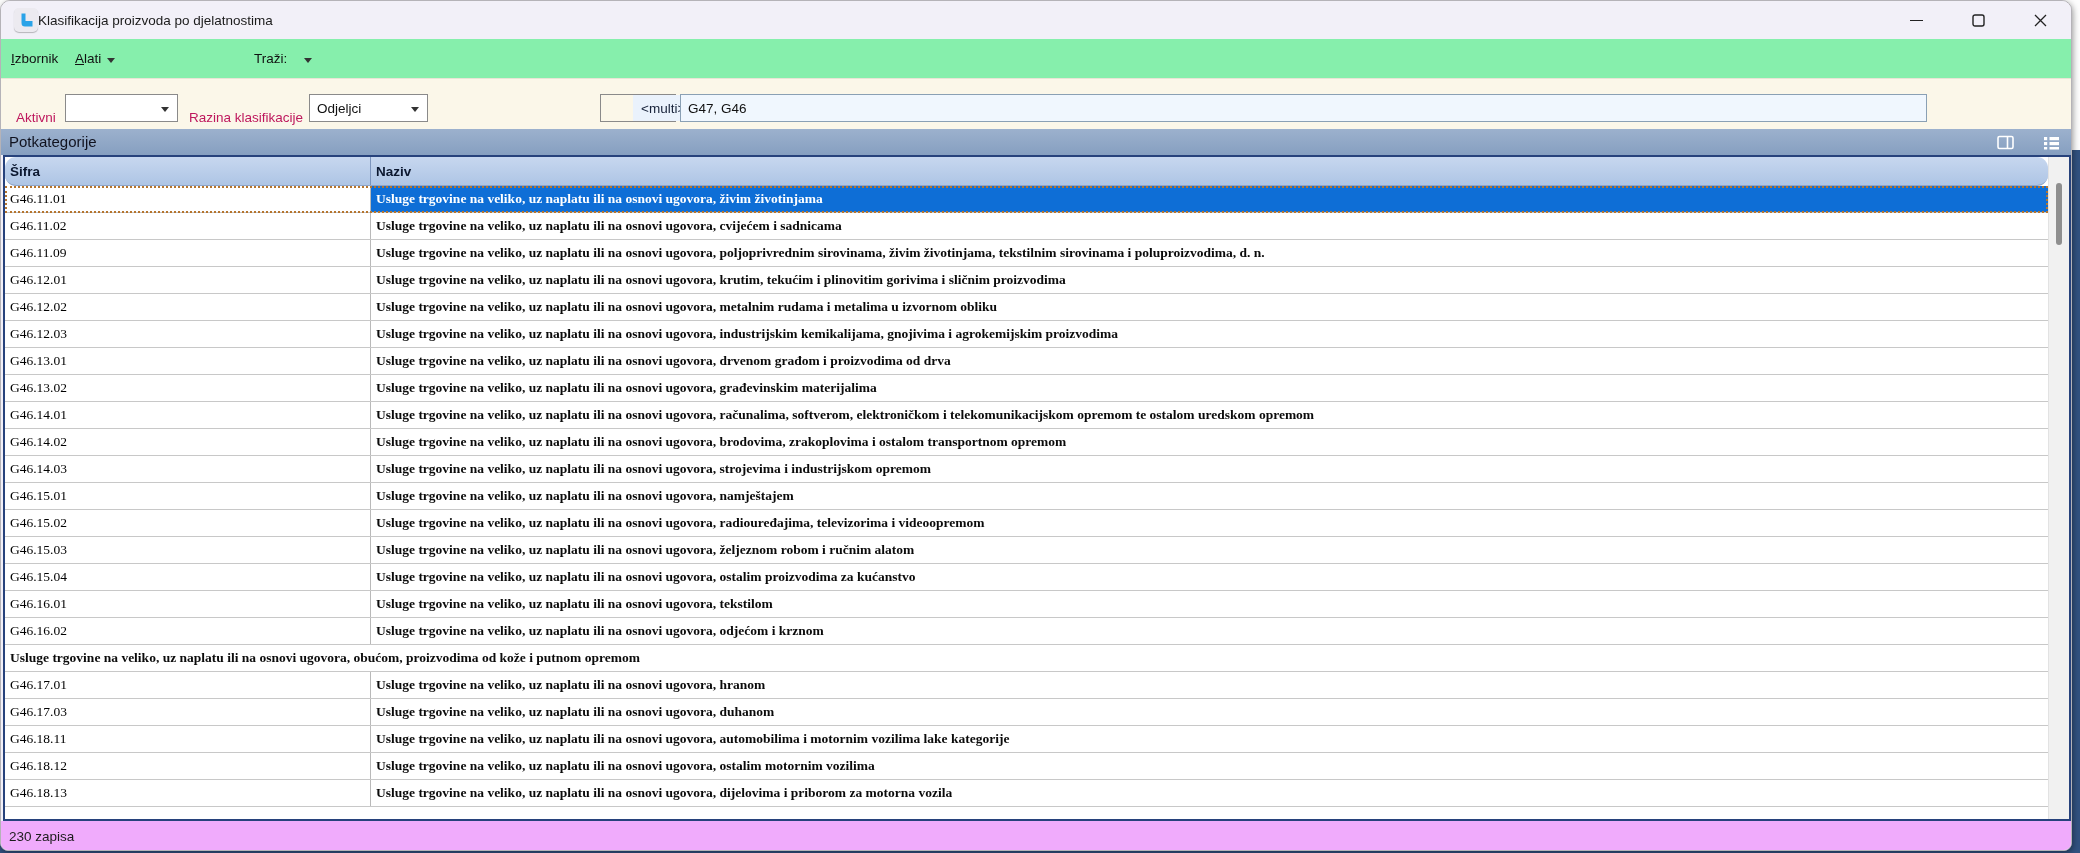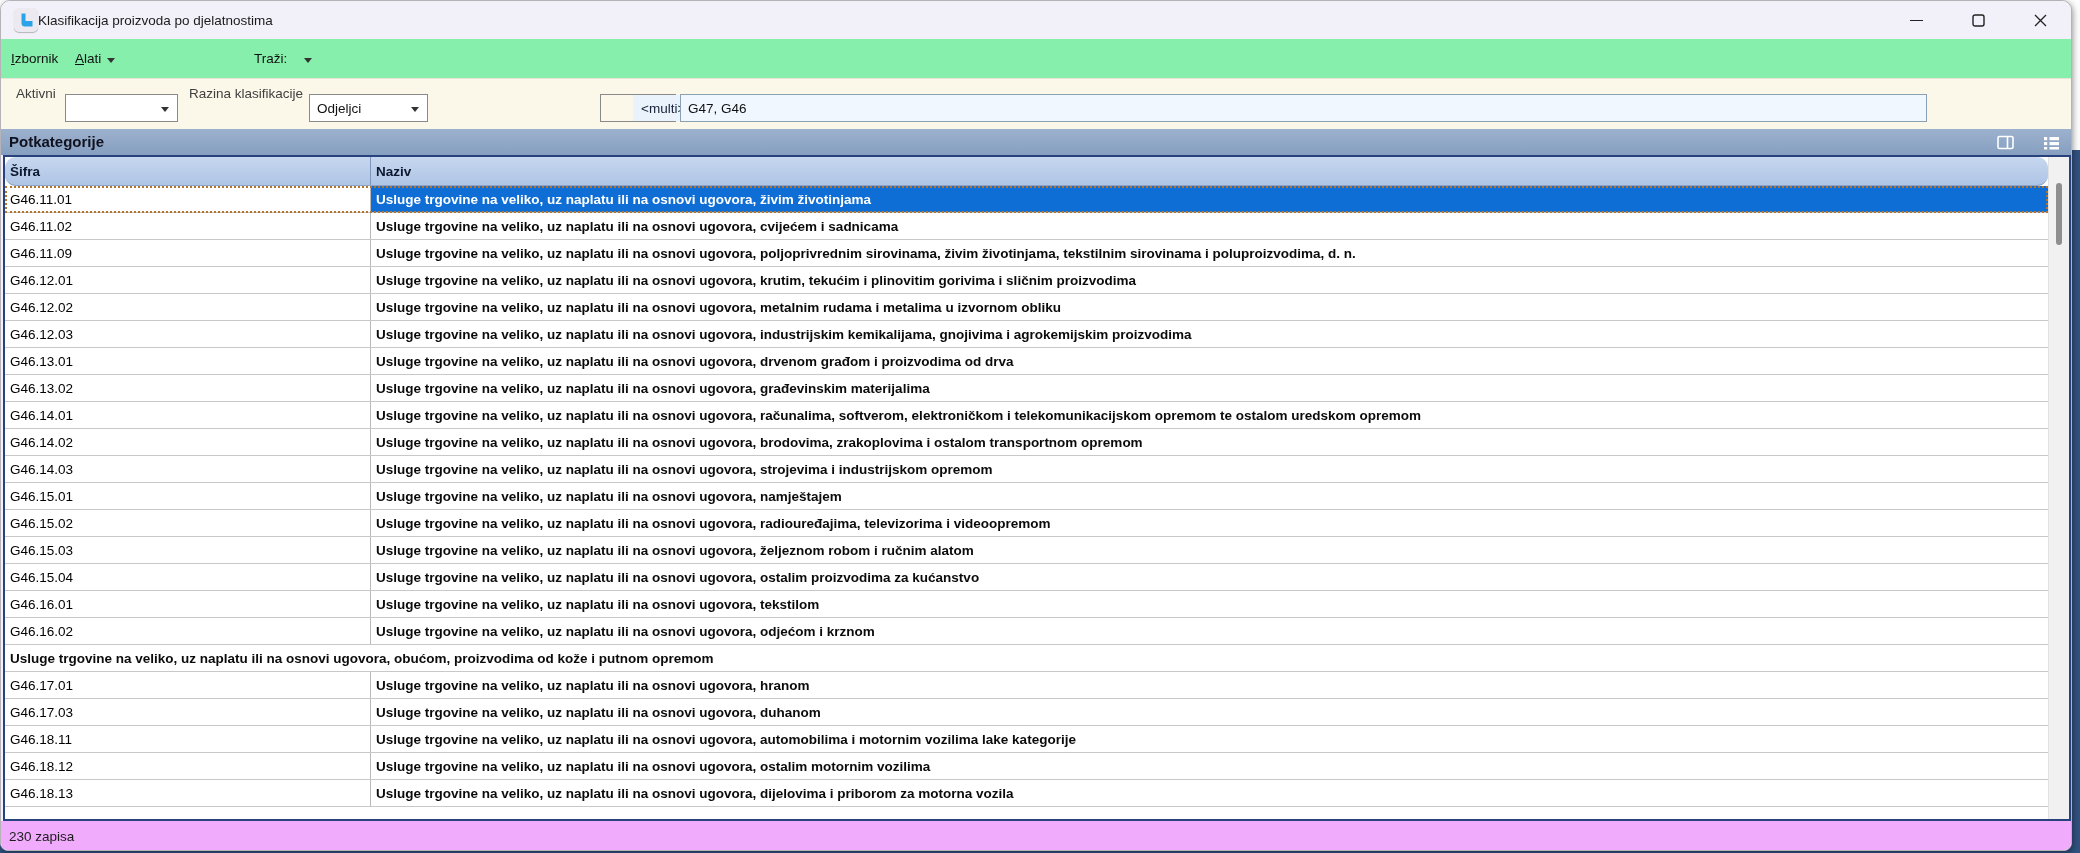--- a/index.html
+++ b/index.html
@@ -36,8 +36,8 @@
   
   .filterbar { position:absolute; left:0; top:77px; right:0; height:51px;
     background:#fbf7e9; border-top:1px solid #e9e5d6; }
-  .flabel { position:absolute; top:1px; height:28px; line-height:28px;
-    font-size:13.5px; color:#404040; }
+  .flabel { position:absolute; top:25px; height:28px; line-height:28px;
+    font-size:13.5px; color:#be185d; }
   .fselect { position:absolute; top:15px; height:28px; background:#fff;
     border:1px solid #8a8a8a; display:flex; align-items:center;
     font-size:13.5px; color:#111; padding-left:7px; }

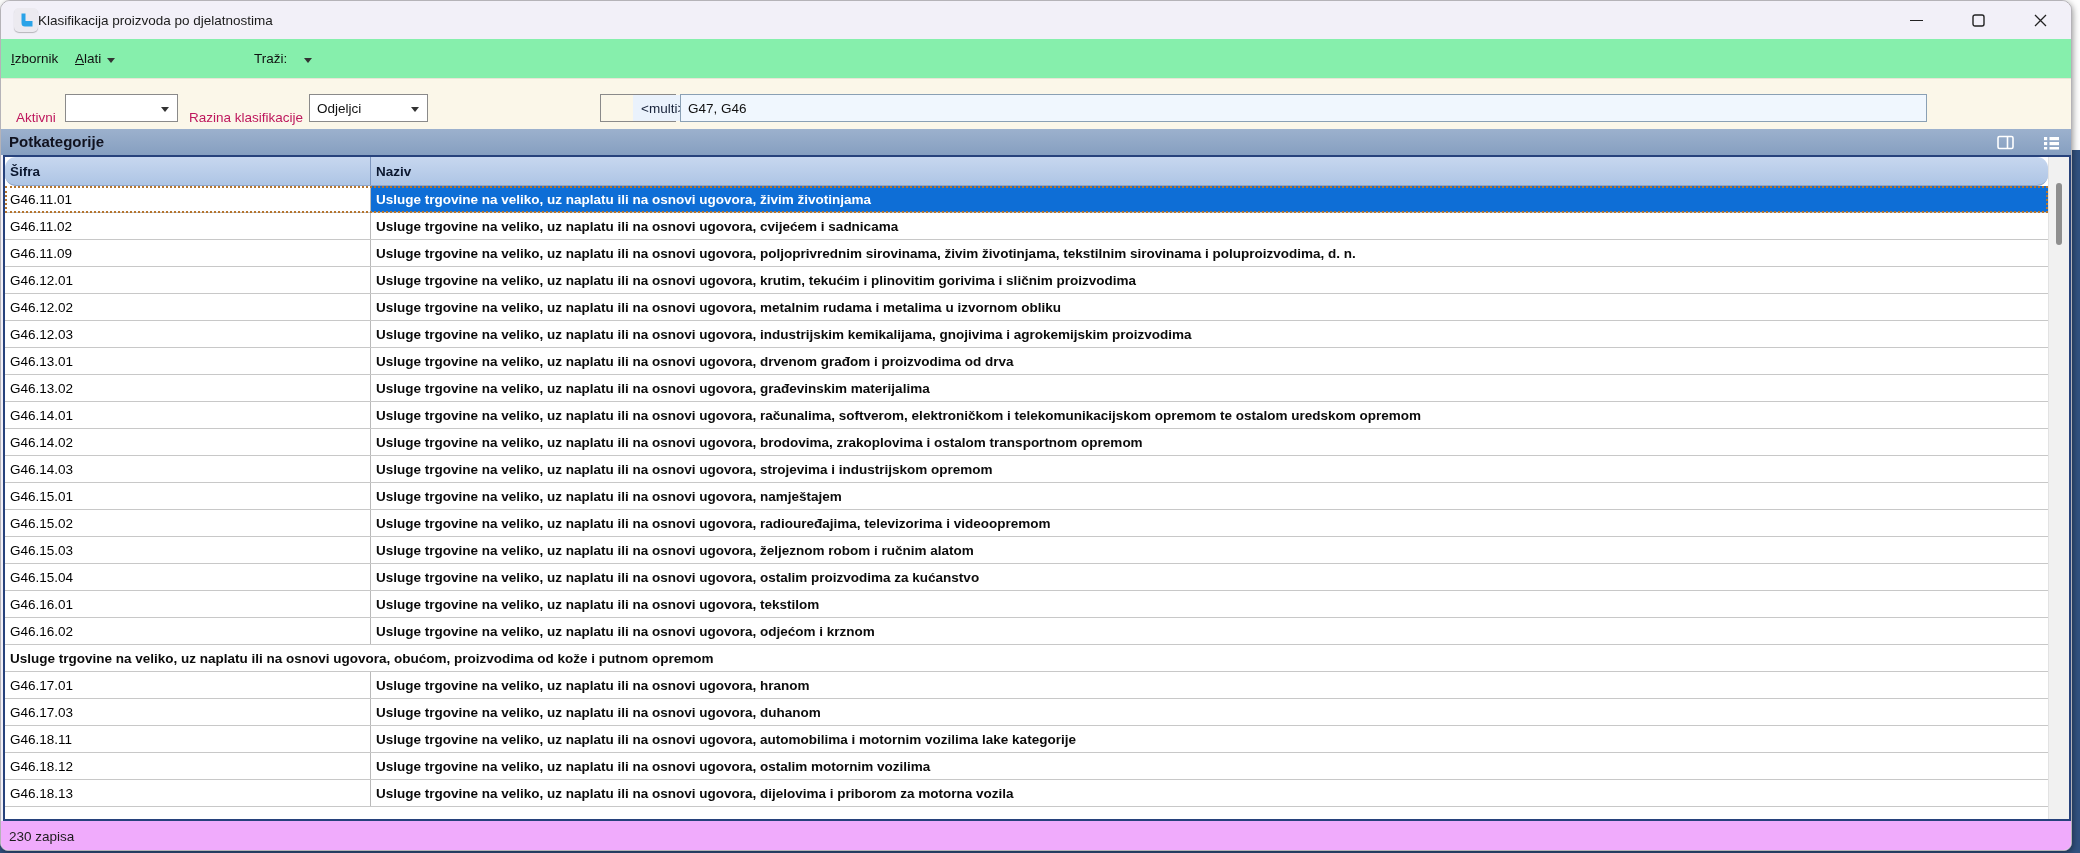--- a/index.html
+++ b/index.html
@@ -57,7 +57,7 @@
   .potbar { position:absolute; left:0; top:128px; right:0; height:26px;
     background:linear-gradient(180deg,#9cb1cd 0,#869fc0 100%); }
   .potbar-title { position:absolute; left:8px; top:0; height:26px;
-    line-height:25px; font-size:15px; font-weight:bold; color:#10121f; }
+    line-height:25px; font-size:15px; font-weight:normal; color:#10121f; }
   .potbar-icon { position:absolute; top:4px; width:20px; height:18px;
     display:flex; align-items:center; justify-content:center; color:#fff; }
 

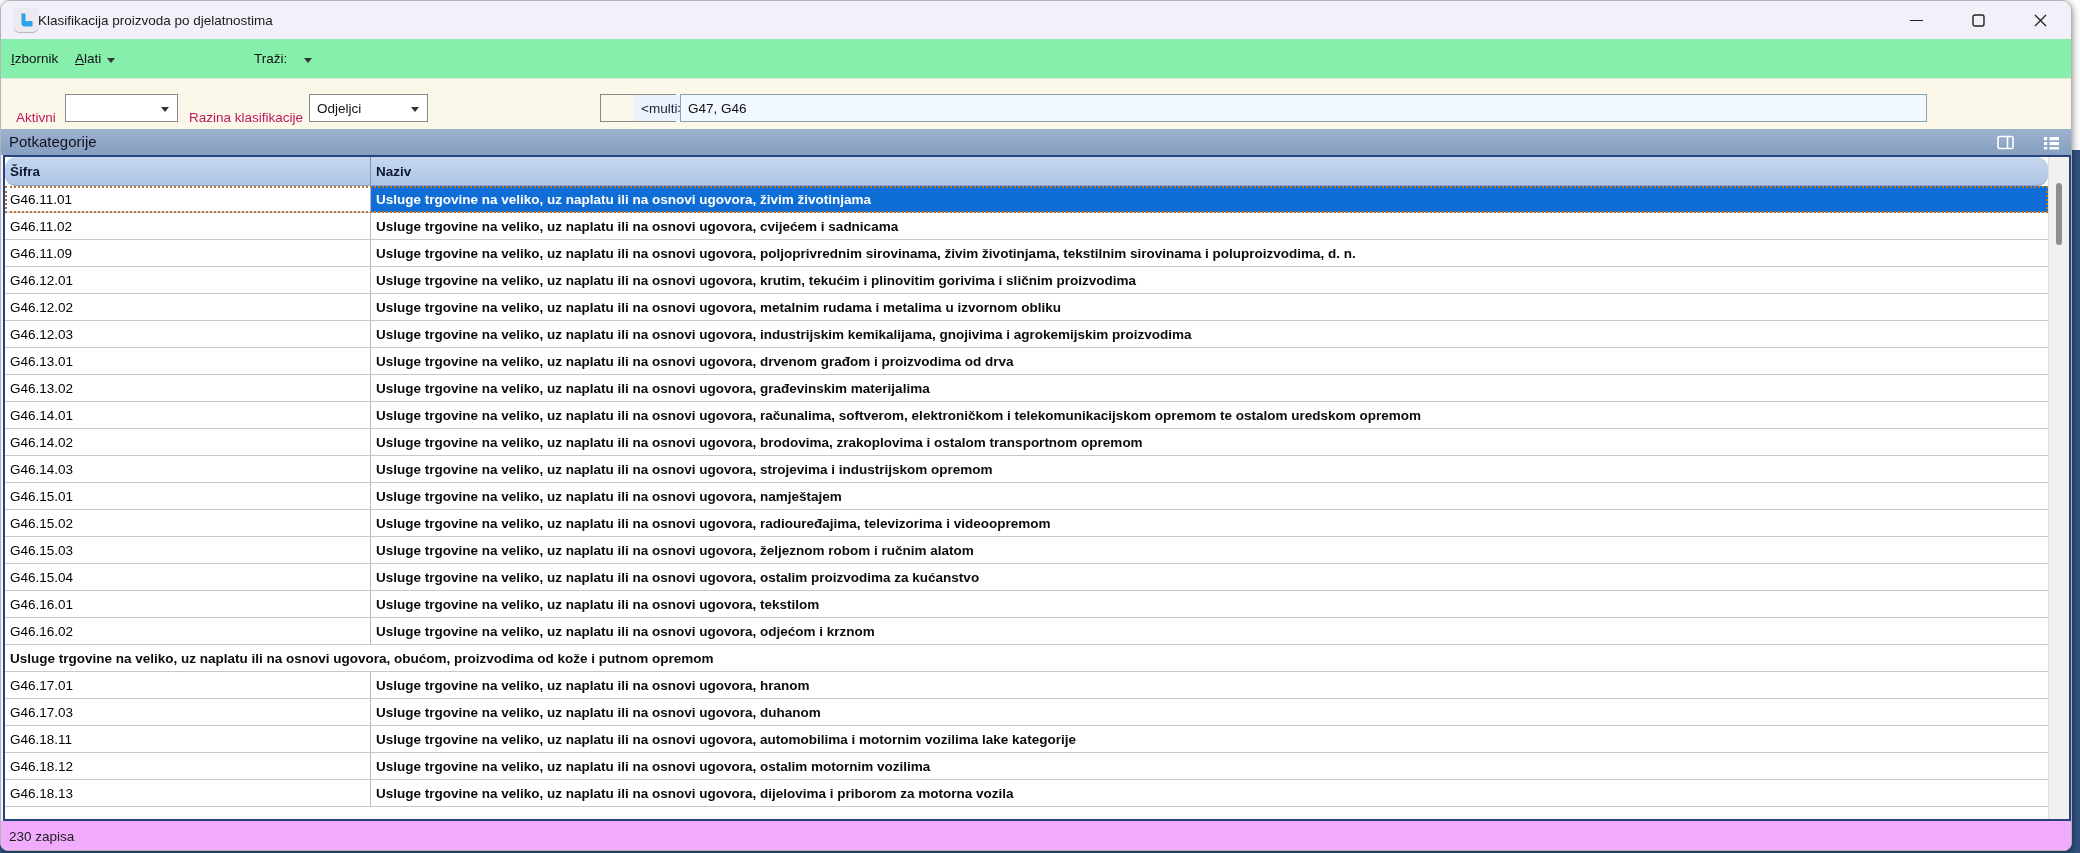--- a/index.html
+++ b/index.html
@@ -75,7 +75,7 @@
   .grid-row { height:27px; display:flex; border-bottom:1px solid #c8c8c8;
     background:#fff; font-size:13.5px; }
   .grid-row .cell { display:flex; align-items:center; padding-left:5px;
-    overflow:hidden; white-space:nowrap; }
+    overflow:hidden; white-space:nowrap;font-family:Liberation Serif, serif; }
   .cell.code { width:366px; flex:none; border-right:1px solid #b9b9b9; color:#000; }
   .cell.name { flex:1; font-weight:bold; color:#0b0b0b; }
   .grid-row.selected { outline:2px dotted #b5752f; outline-offset:-2px; position:relative; }

